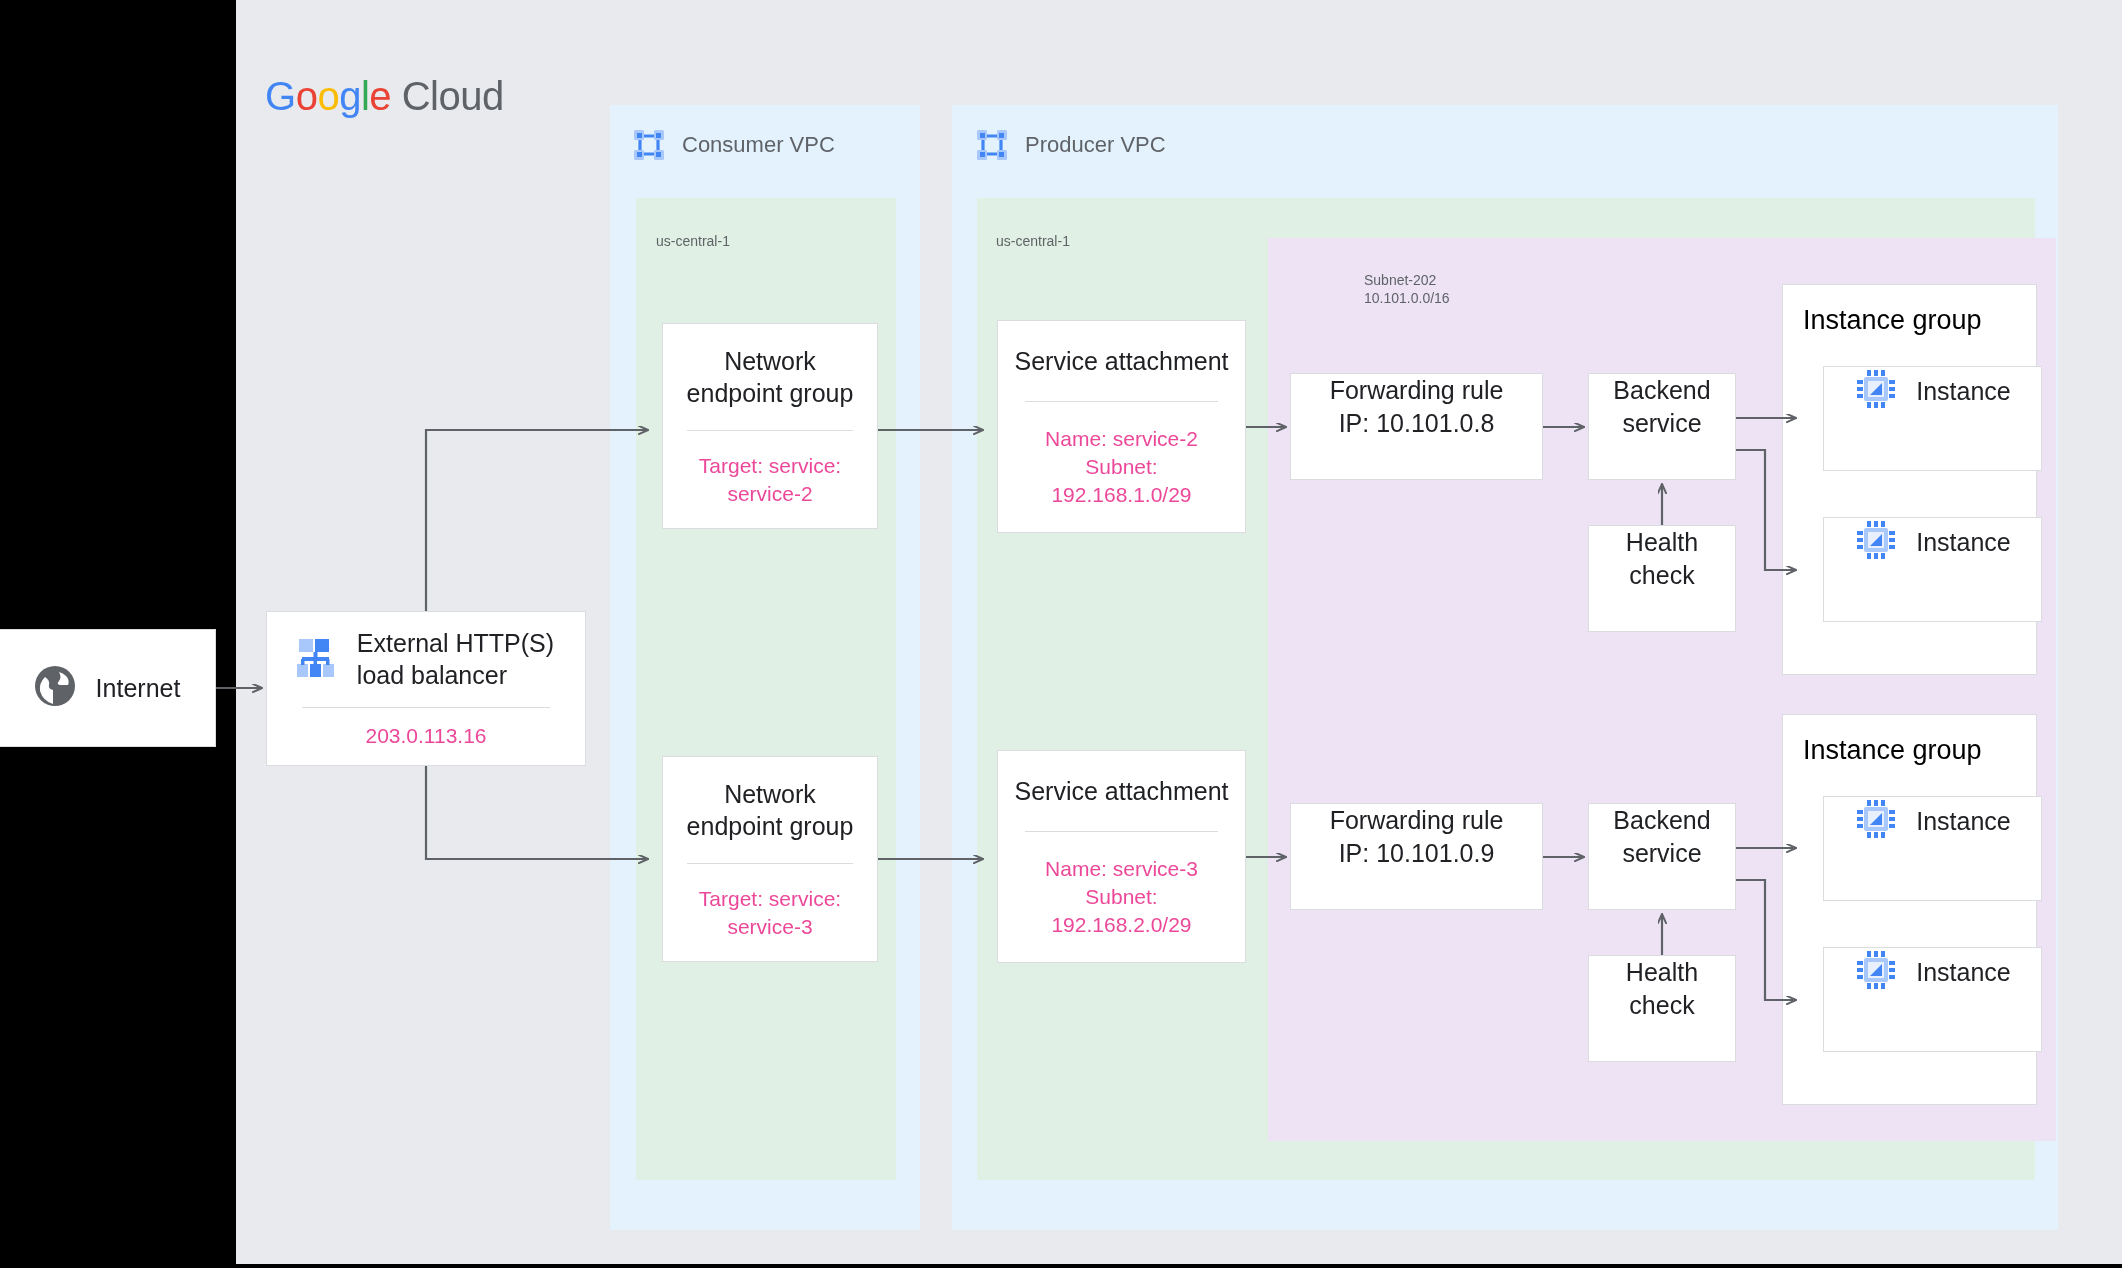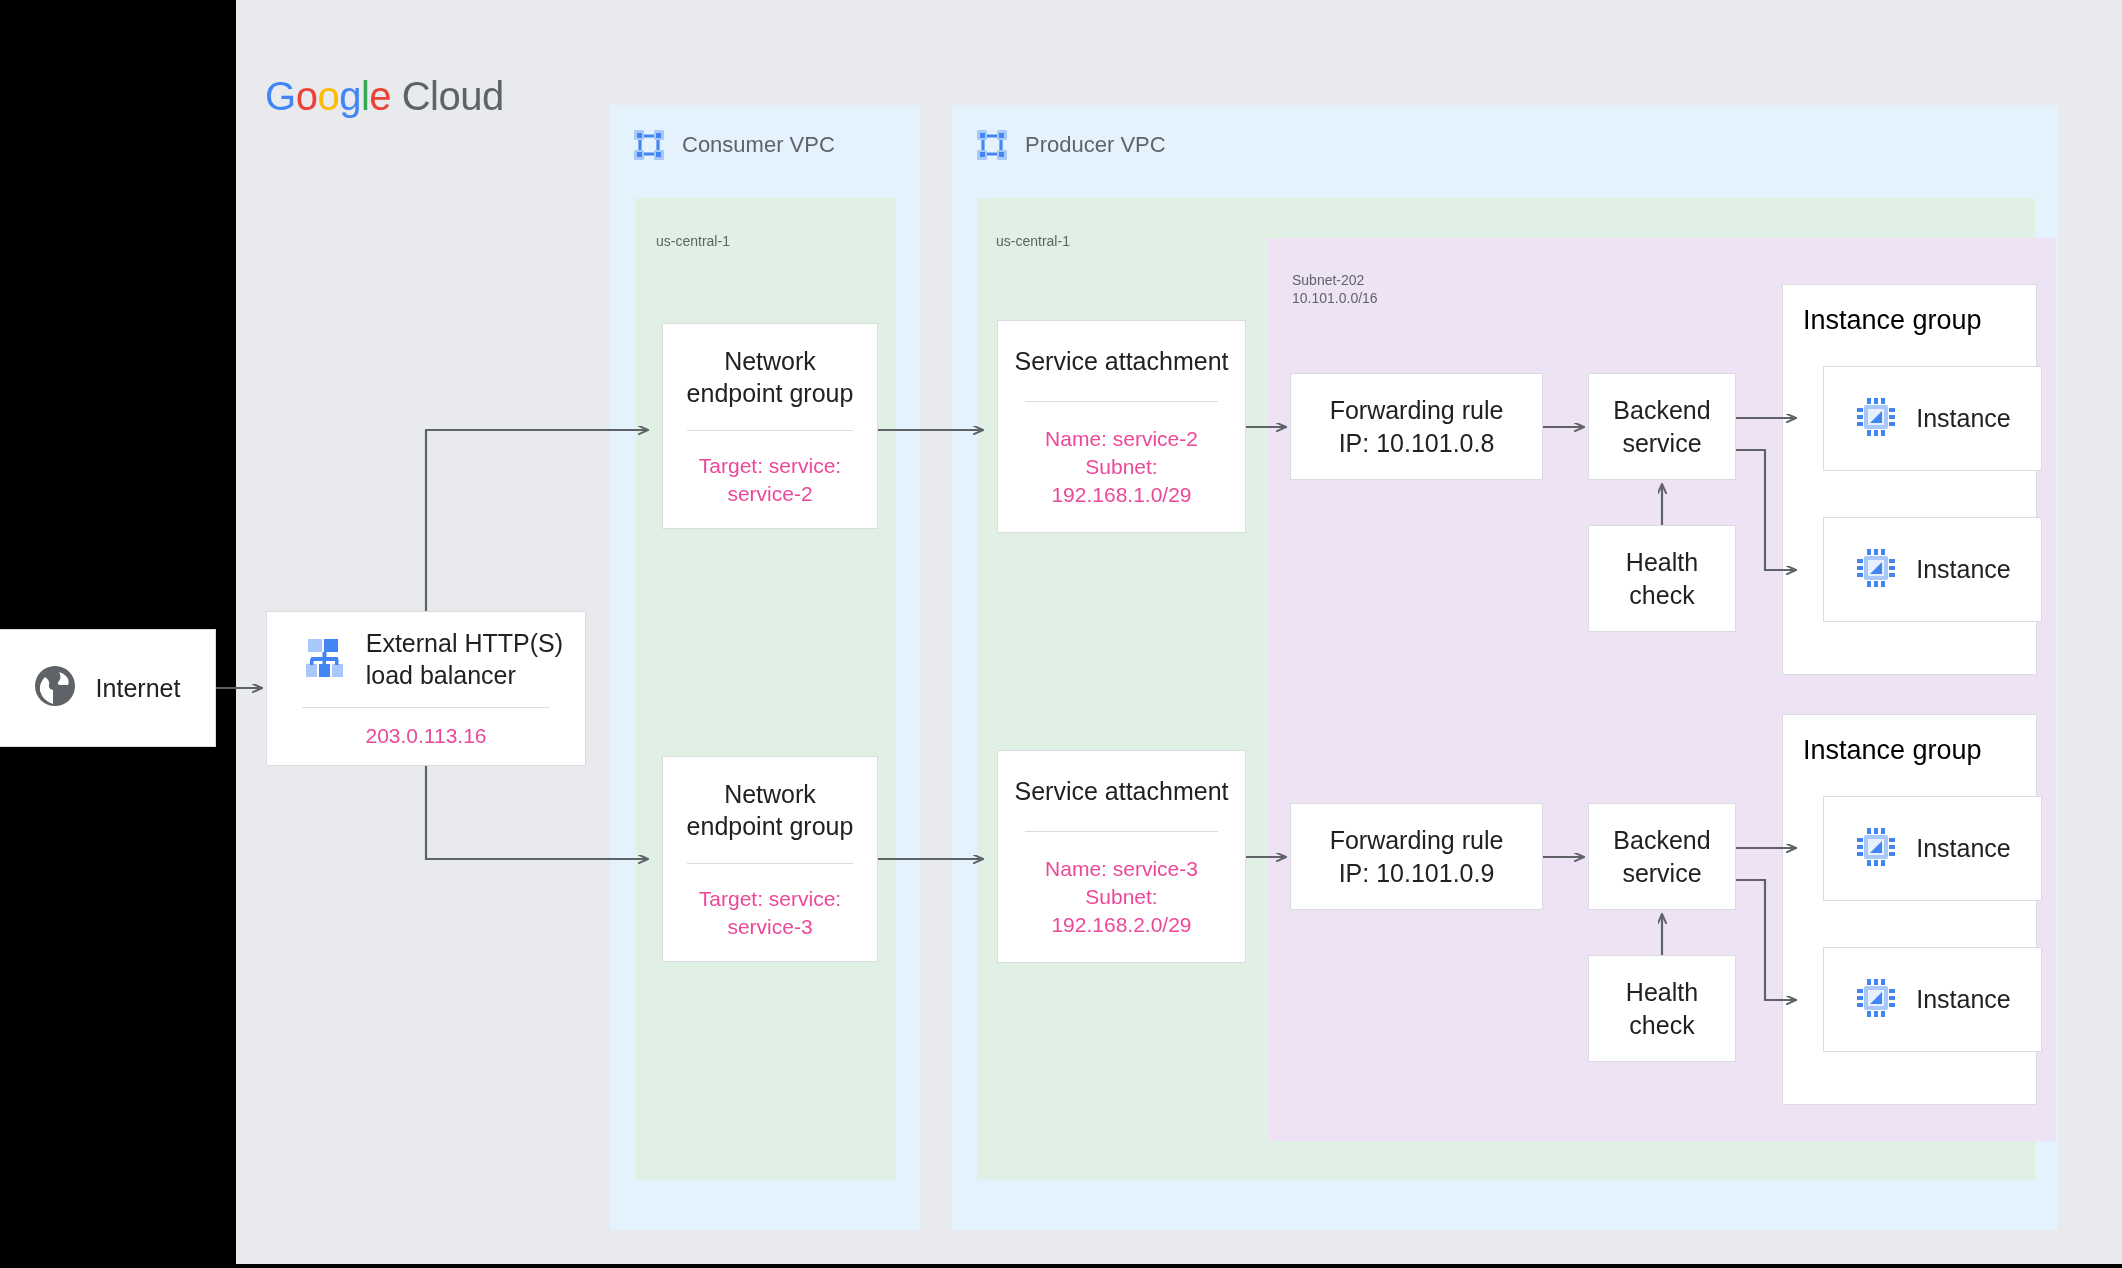--- a/index.html
+++ b/index.html
@@ -234,7 +234,7 @@
 <div class="region-label" style="left:996px; top:233px;">us-central-1</div>
 
 <div class="region subnet" style="left:1268px; top:238px; width:788px; height:903px;"></div>
-<div class="region-label" style="left:1292px; top:272px;">Subnet-202
+<div class="region-label" style="left:1364px; top:272px;">Subnet-202
 10.101.0.0/16</div>
 
 <div class="card split" style="left:997px; top:320px; width:249px; height:213px;">

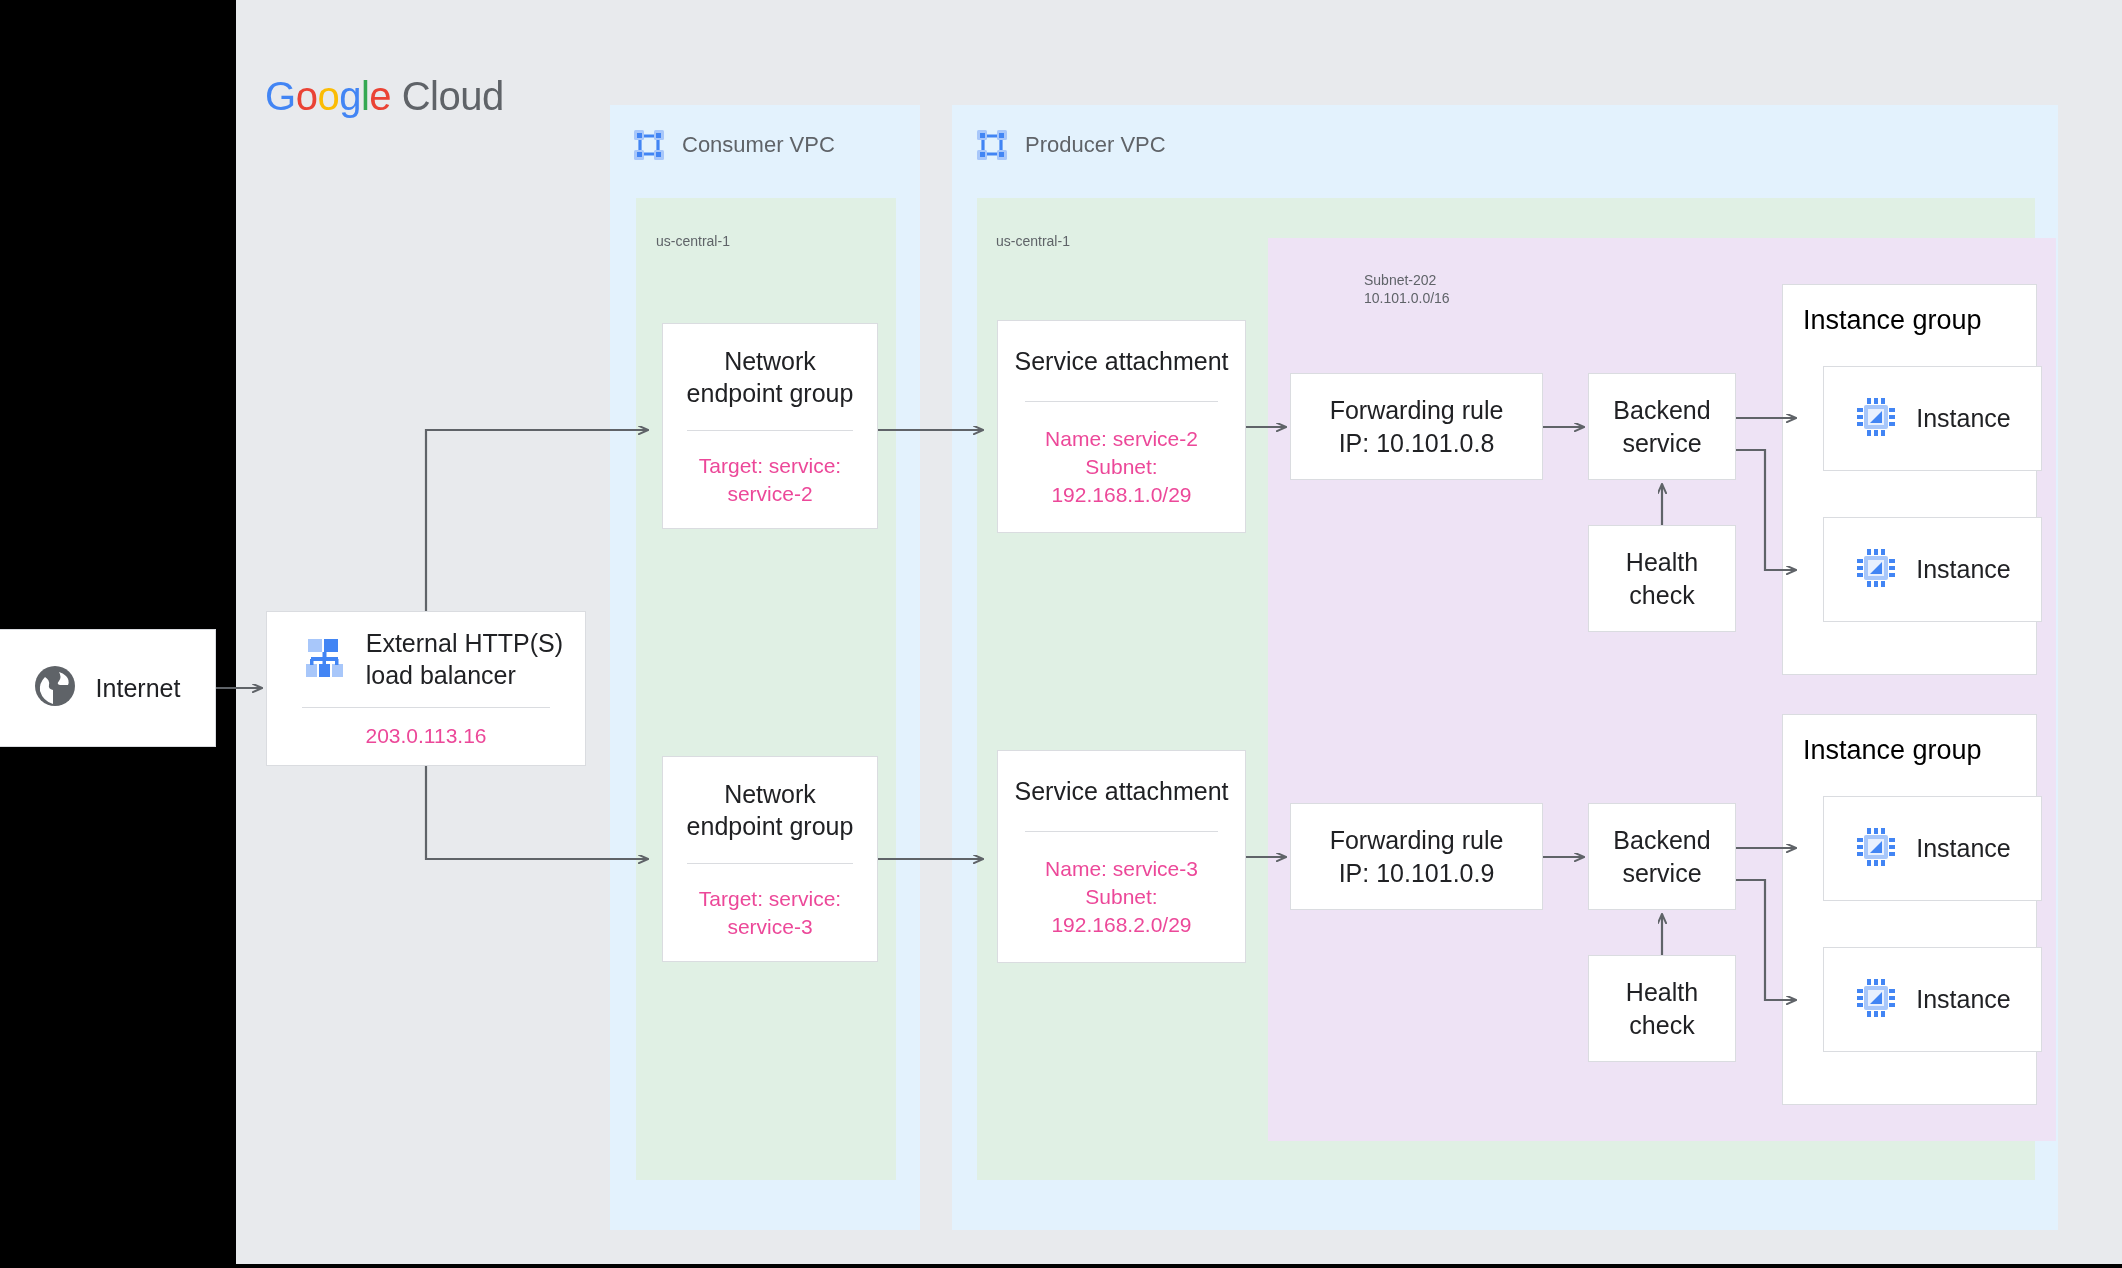--- a/index.html
+++ b/index.html
@@ -81,7 +81,6 @@
     display: flex;
     flex-direction: column;
     align-items: center;
-    justify-content: center;
   }
   .card-title {
     color: #202124;

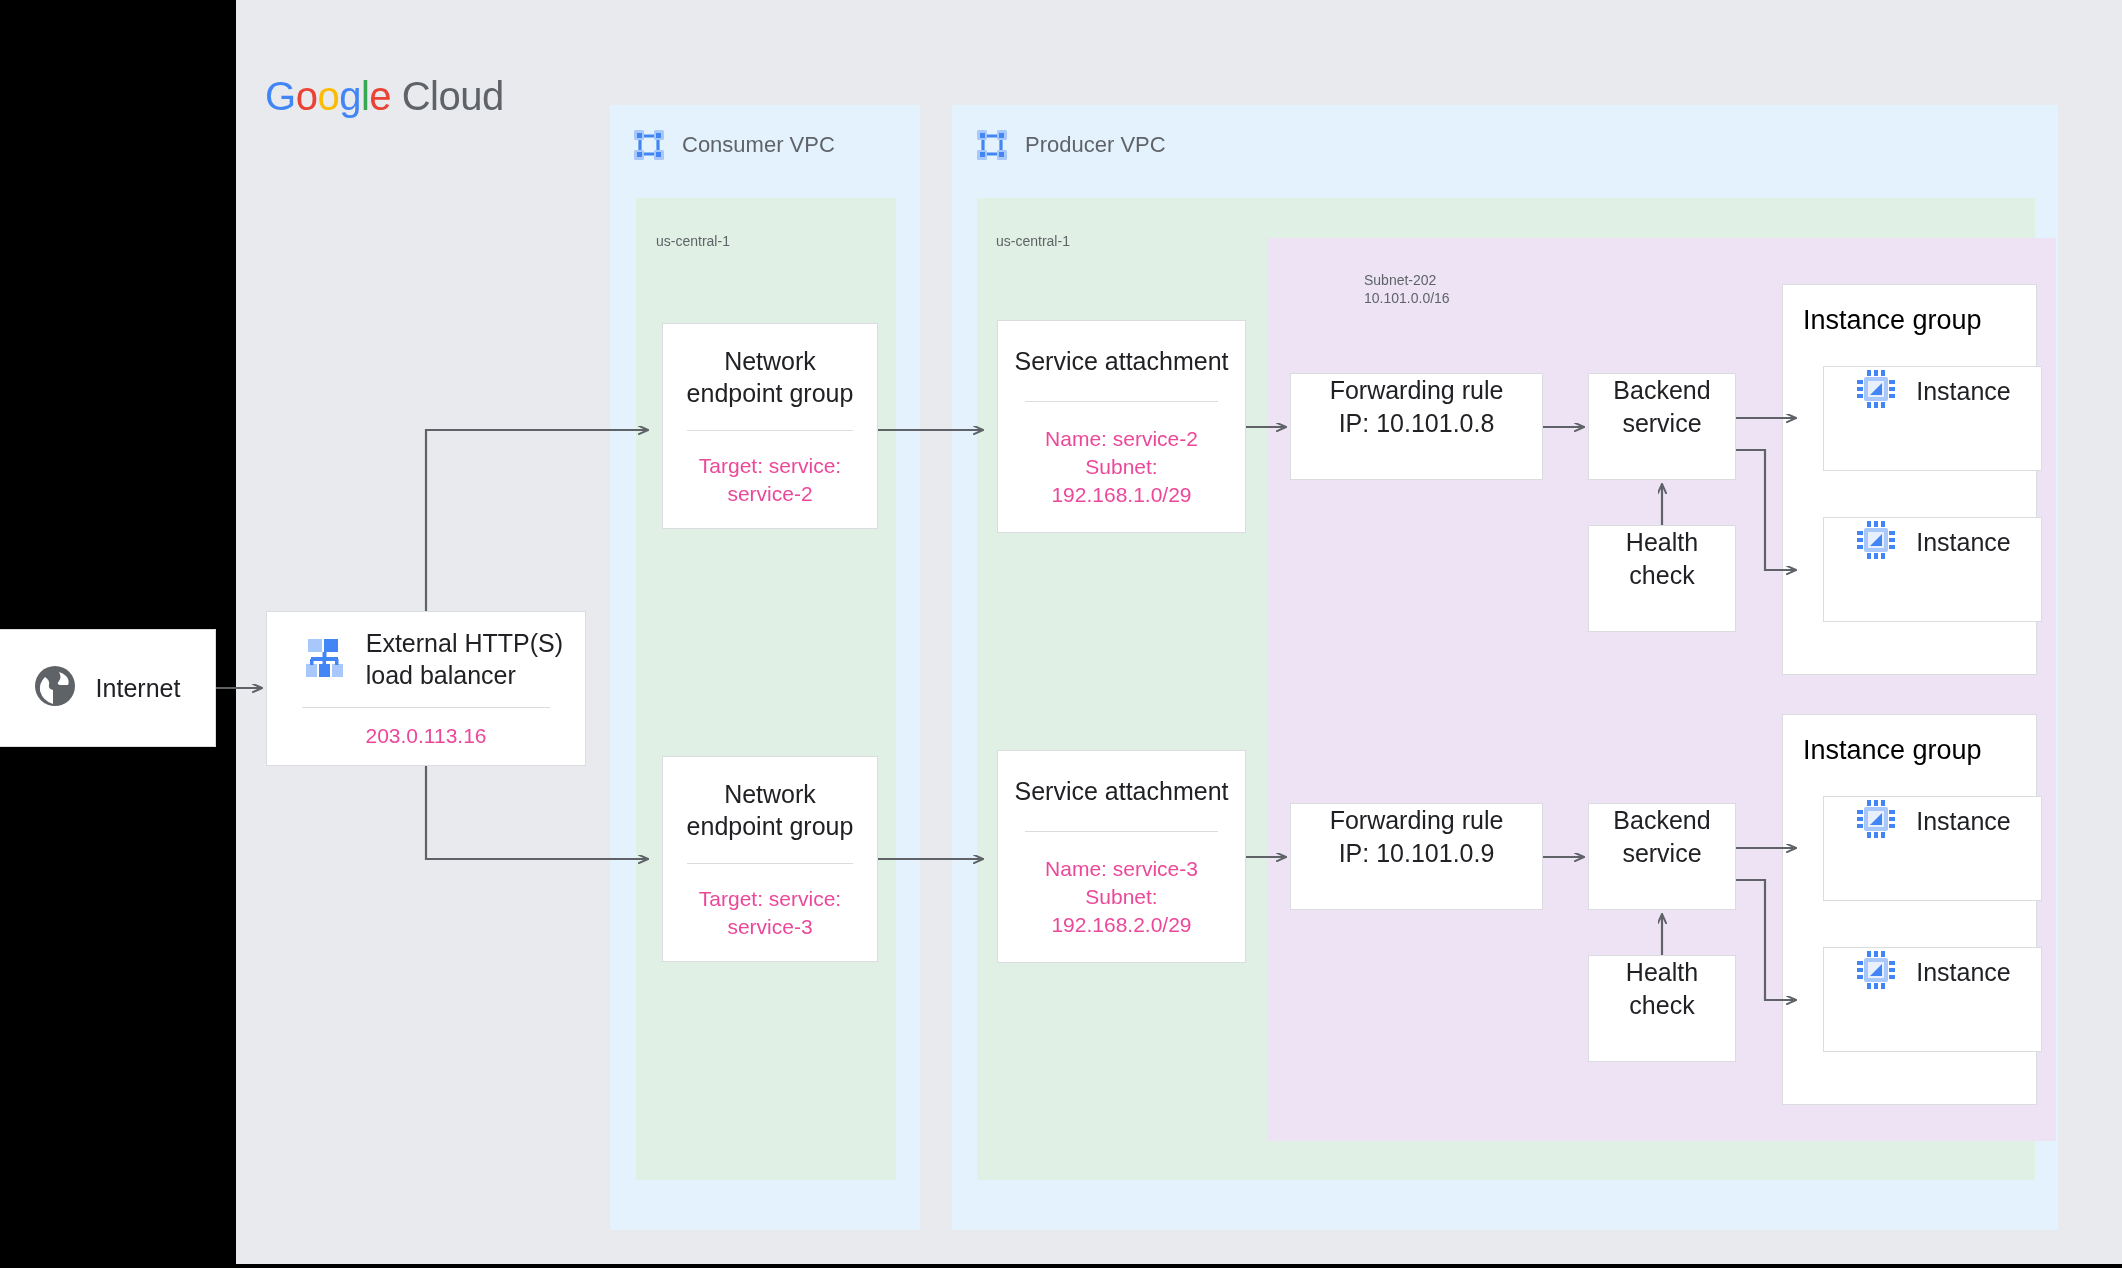--- a/index.html
+++ b/index.html
@@ -404,7 +404,7 @@
 
 <div class="card split" style="left:266px; top:611px; width:320px; height:155px;">
   <div class="pad-top"></div>
-  <div class="rowline" style="justify-content:flex-end; padding-left:17px;">
+  <div class="rowline" style="justify-content:center; padding-left:17px;">
     <span>
       <svg width="46" height="46" viewBox="0 0 46 46">
         <rect x="6" y="5" width="14" height="13" fill="#a8c7fa"></rect>

